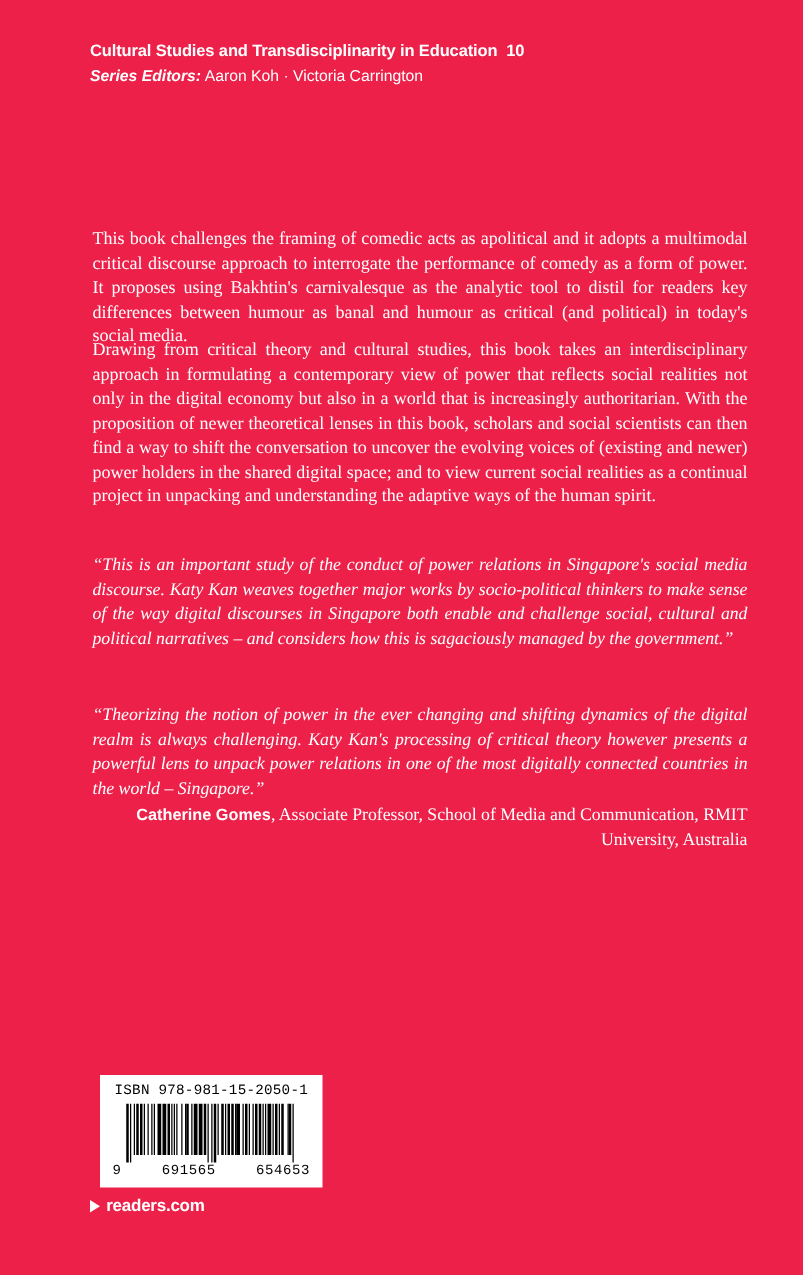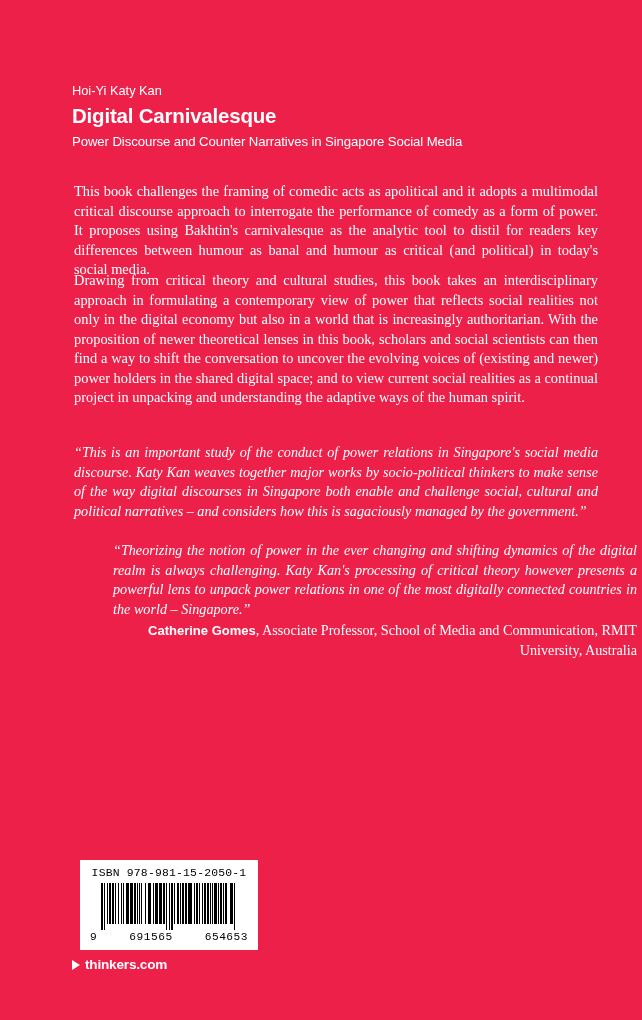--- a/index.html
+++ b/index.html
@@ -205,6 +205,15 @@
 
 <div class="cover">
 
+  <div class="series-block">
+    <div class="series-title">
+      <span>Cultural Studies and Transdisciplinarity in Education</span><span class="series-number">10</span>
+    </div>
+    <div class="series-editors">
+      <span class="lbl">Series Editors:</span>
+      <span>Aaron Koh · Victoria Carrington</span>
+    </div>
+  </div>
 
   <div class="title-block">
     <div class="author-name">Hoi-Yi Katy Kan</div>

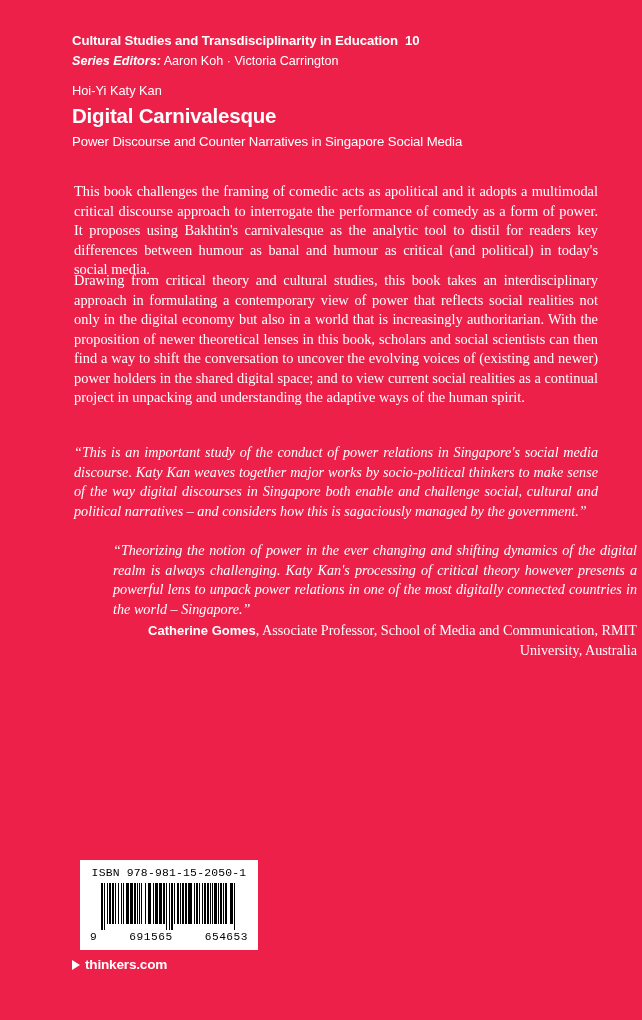--- a/index.html
+++ b/index.html
@@ -215,11 +215,6 @@
     </div>
   </div>
 
-  <div class="title-block">
-    <div class="author-name">Hoi-Yi Katy Kan</div>
-    <div class="book-title">Digital Carnivalesque</div>
-    <div class="book-subtitle">Power Discourse and Counter Narratives in Singapore Social Media</div>
-  </div>
 
   <div class="blurb p1">This book challenges the framing of comedic acts as apolitical and it adopts a multimodal critical discourse approach to interrogate the performance of comedy as a form of power. It proposes using Bakhtin's carnivalesque as the analytic tool to distil for readers key differences between humour as banal and humour as critical (and political) in today's social media.</div>
   <div class="blurb p2">Drawing from critical theory and cultural studies, this book takes an interdisciplinary approach in formulating a contemporary view of power that reflects social realities not only in the digital economy but also in a world that is increasingly authoritarian. With the proposition of newer theoretical lenses in this book, scholars and social scientists can then find a way to shift the conversation to uncover the evolving voices of (existing and newer) power holders in the shared digital space; and to view current social realities as a continual project in unpacking and understanding the adaptive ways of the human spirit.</div>

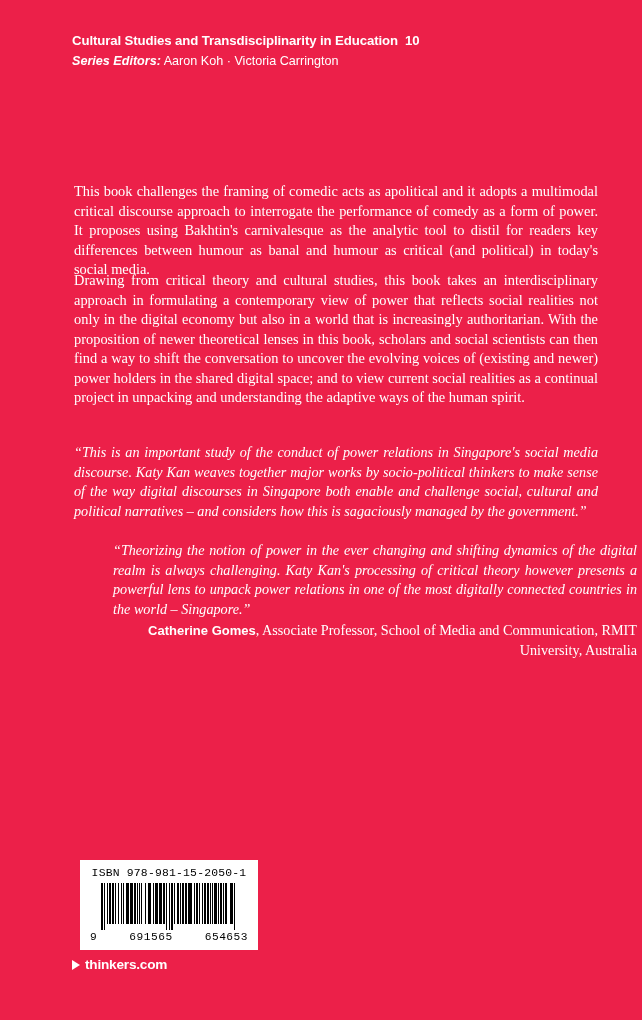--- a/index.html
+++ b/index.html
@@ -111,7 +111,7 @@
     color: #ffffff;
   }
   .endorsement.e1 { top: 443px; }
-  .endorsement.e2 { top: 541px; margin-left: 39px; }
+  .endorsement.e2 { top: 563px; }
 
   .quote-text {
     font-family: "Liberation Serif", serif;

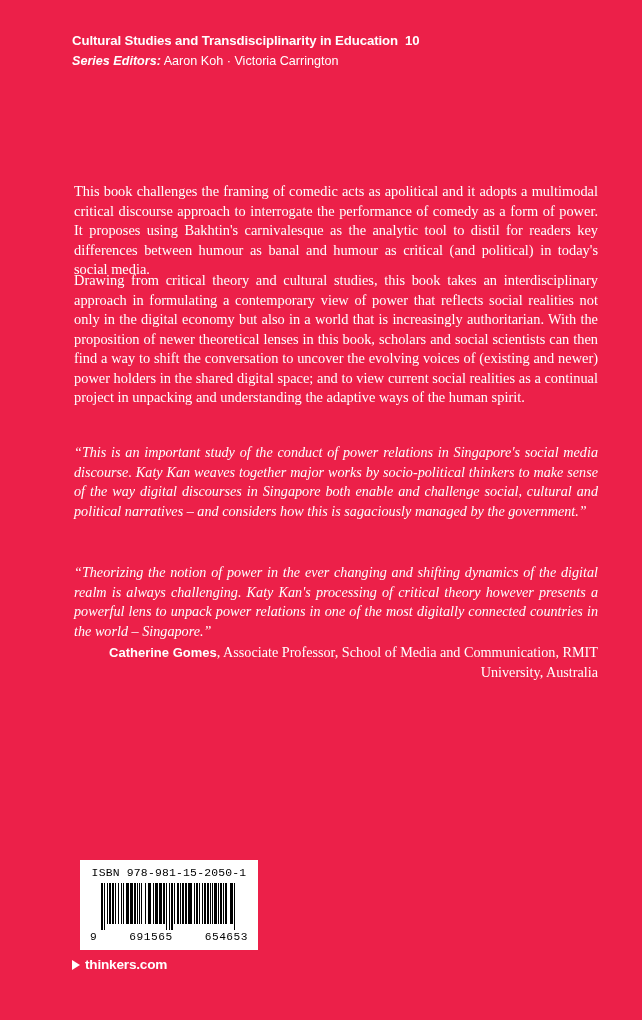--- a/index.html
+++ b/index.html
@@ -343,7 +343,7 @@
 
   <div class="springer">
     <span class="tri"></span>
-    <span class="txt">thinkers.com</span>
+    <span class="txt">readers.com</span>
   </div>
 
 </div>

